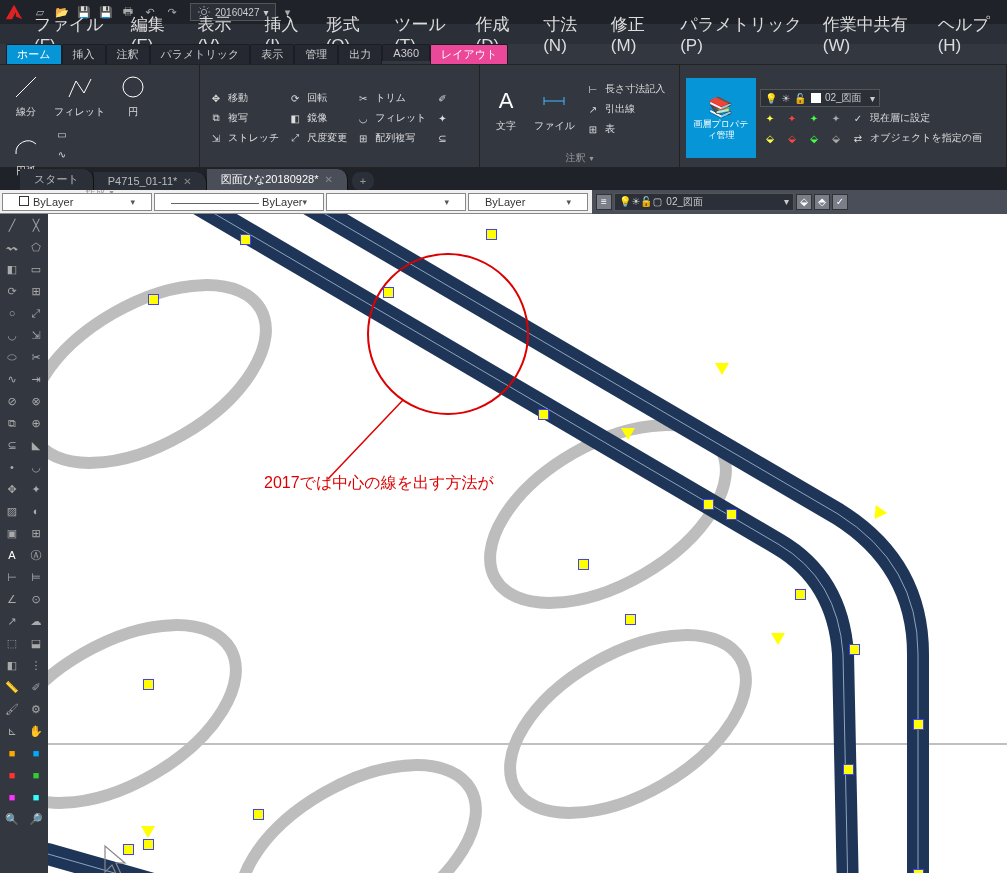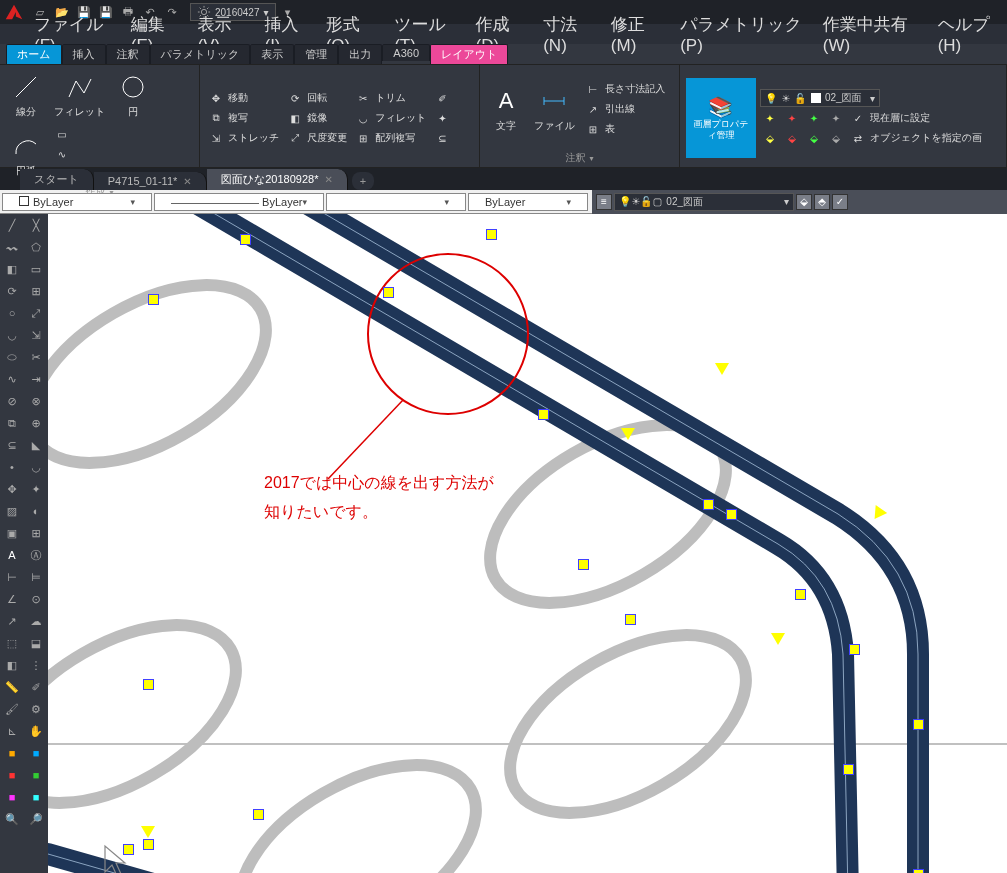--- a/index.html
+++ b/index.html
@@ -497,7 +497,6 @@
 
     <div class="annot-text" style="left:216px;top:255px;">
       <div>2017では中心の線を出す方法が</div>
-      <div>知りたいです。</div>
     </div>
 
     <div class="grip" style="left:197px;top:25px;"></div>

